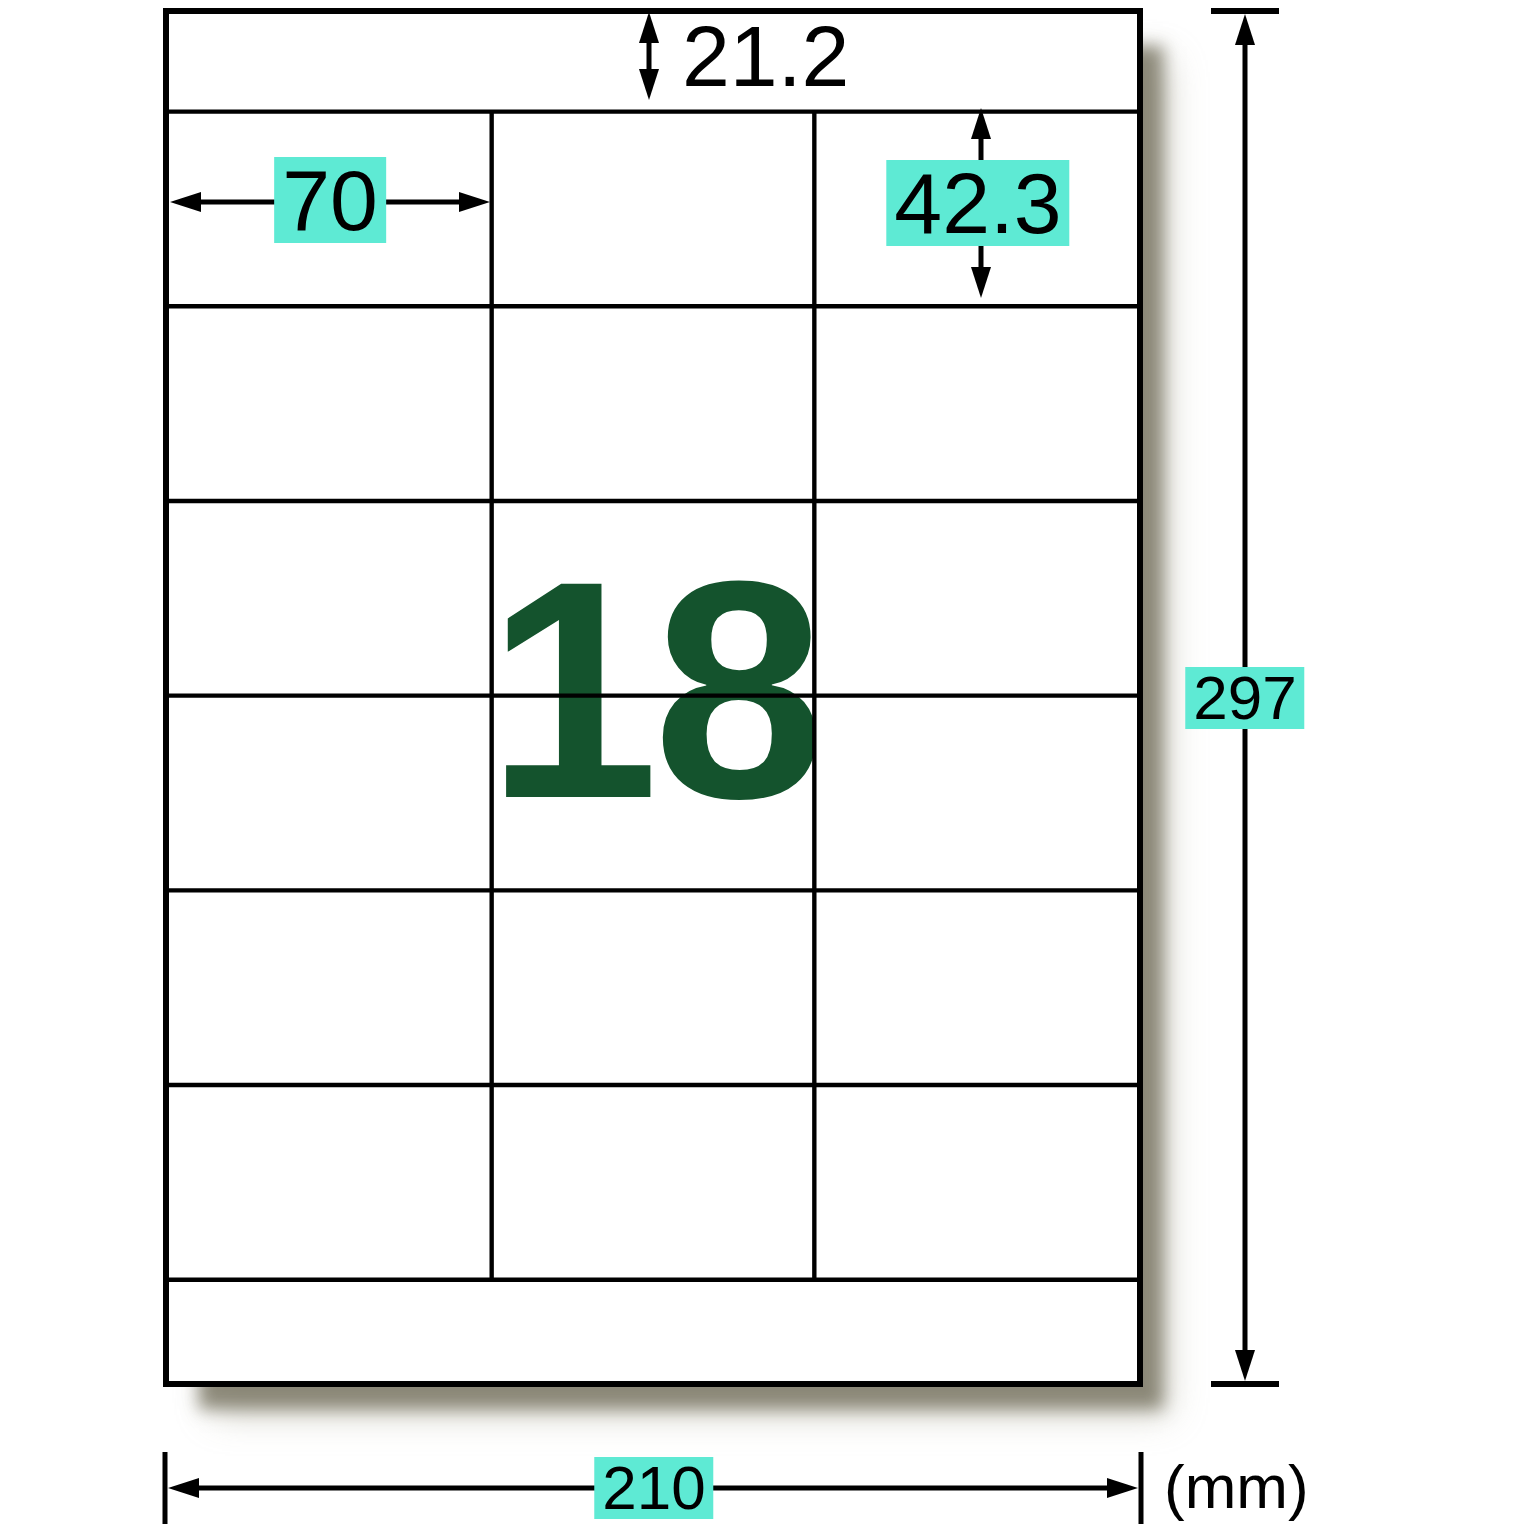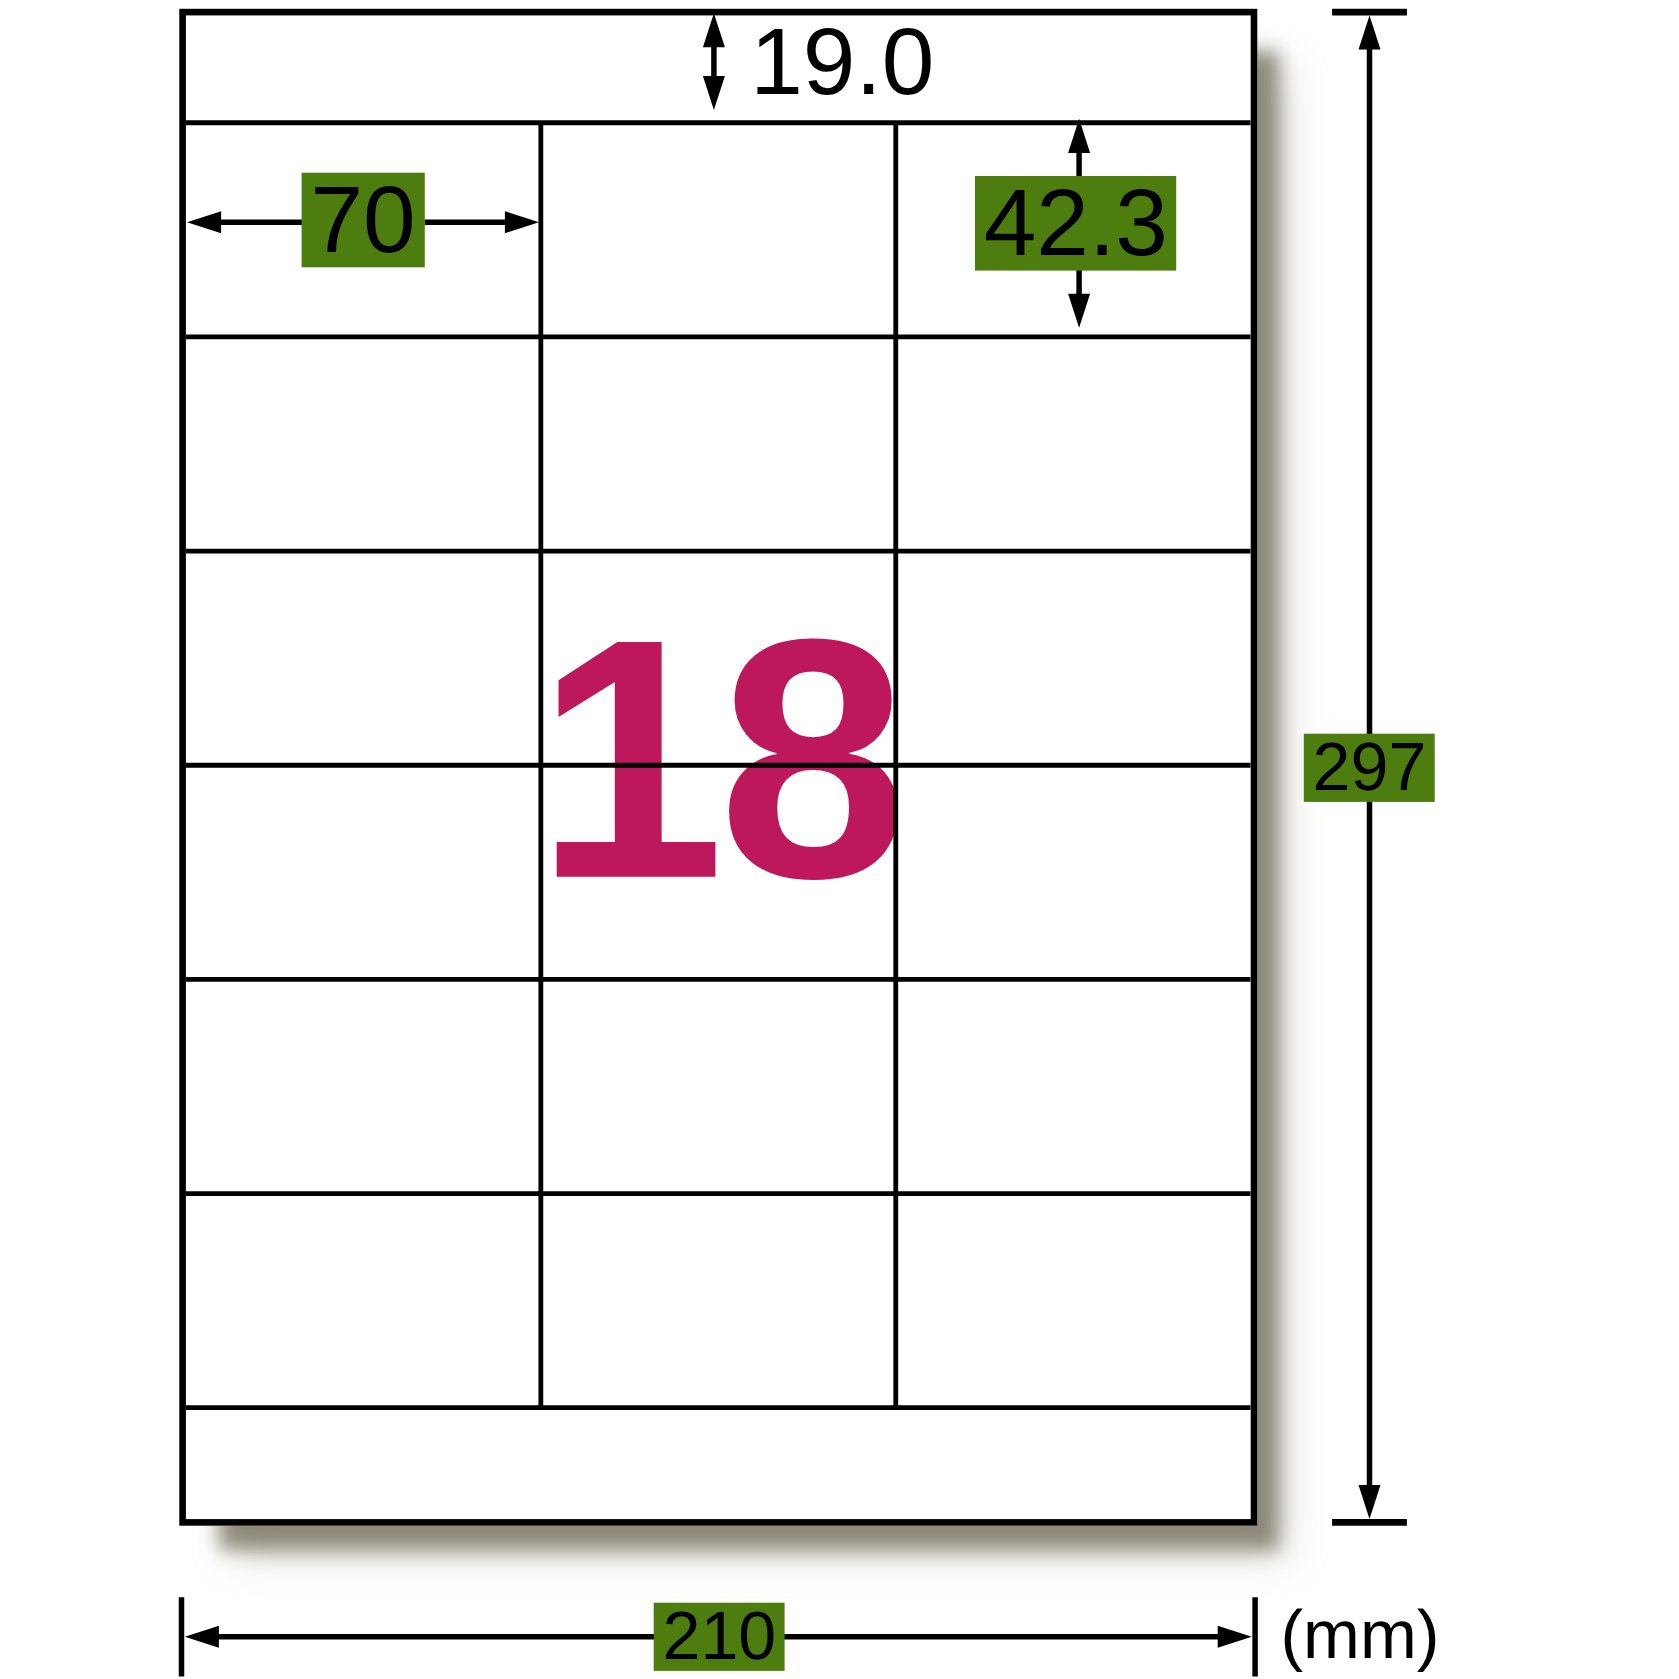--- a/index.html
+++ b/index.html
@@ -135,7 +135,7 @@
     </g>
   </svg>
 
-  <div class="dim-label inner vcenter" style="left:682px; top:56px;">19.0</div>
+  <div class="dim-label inner vcenter" style="left:682px; top:56px;">21.2</div>
 
   <div class="dim-label inner center" style="left:330px; top:200px;">70</div>
 

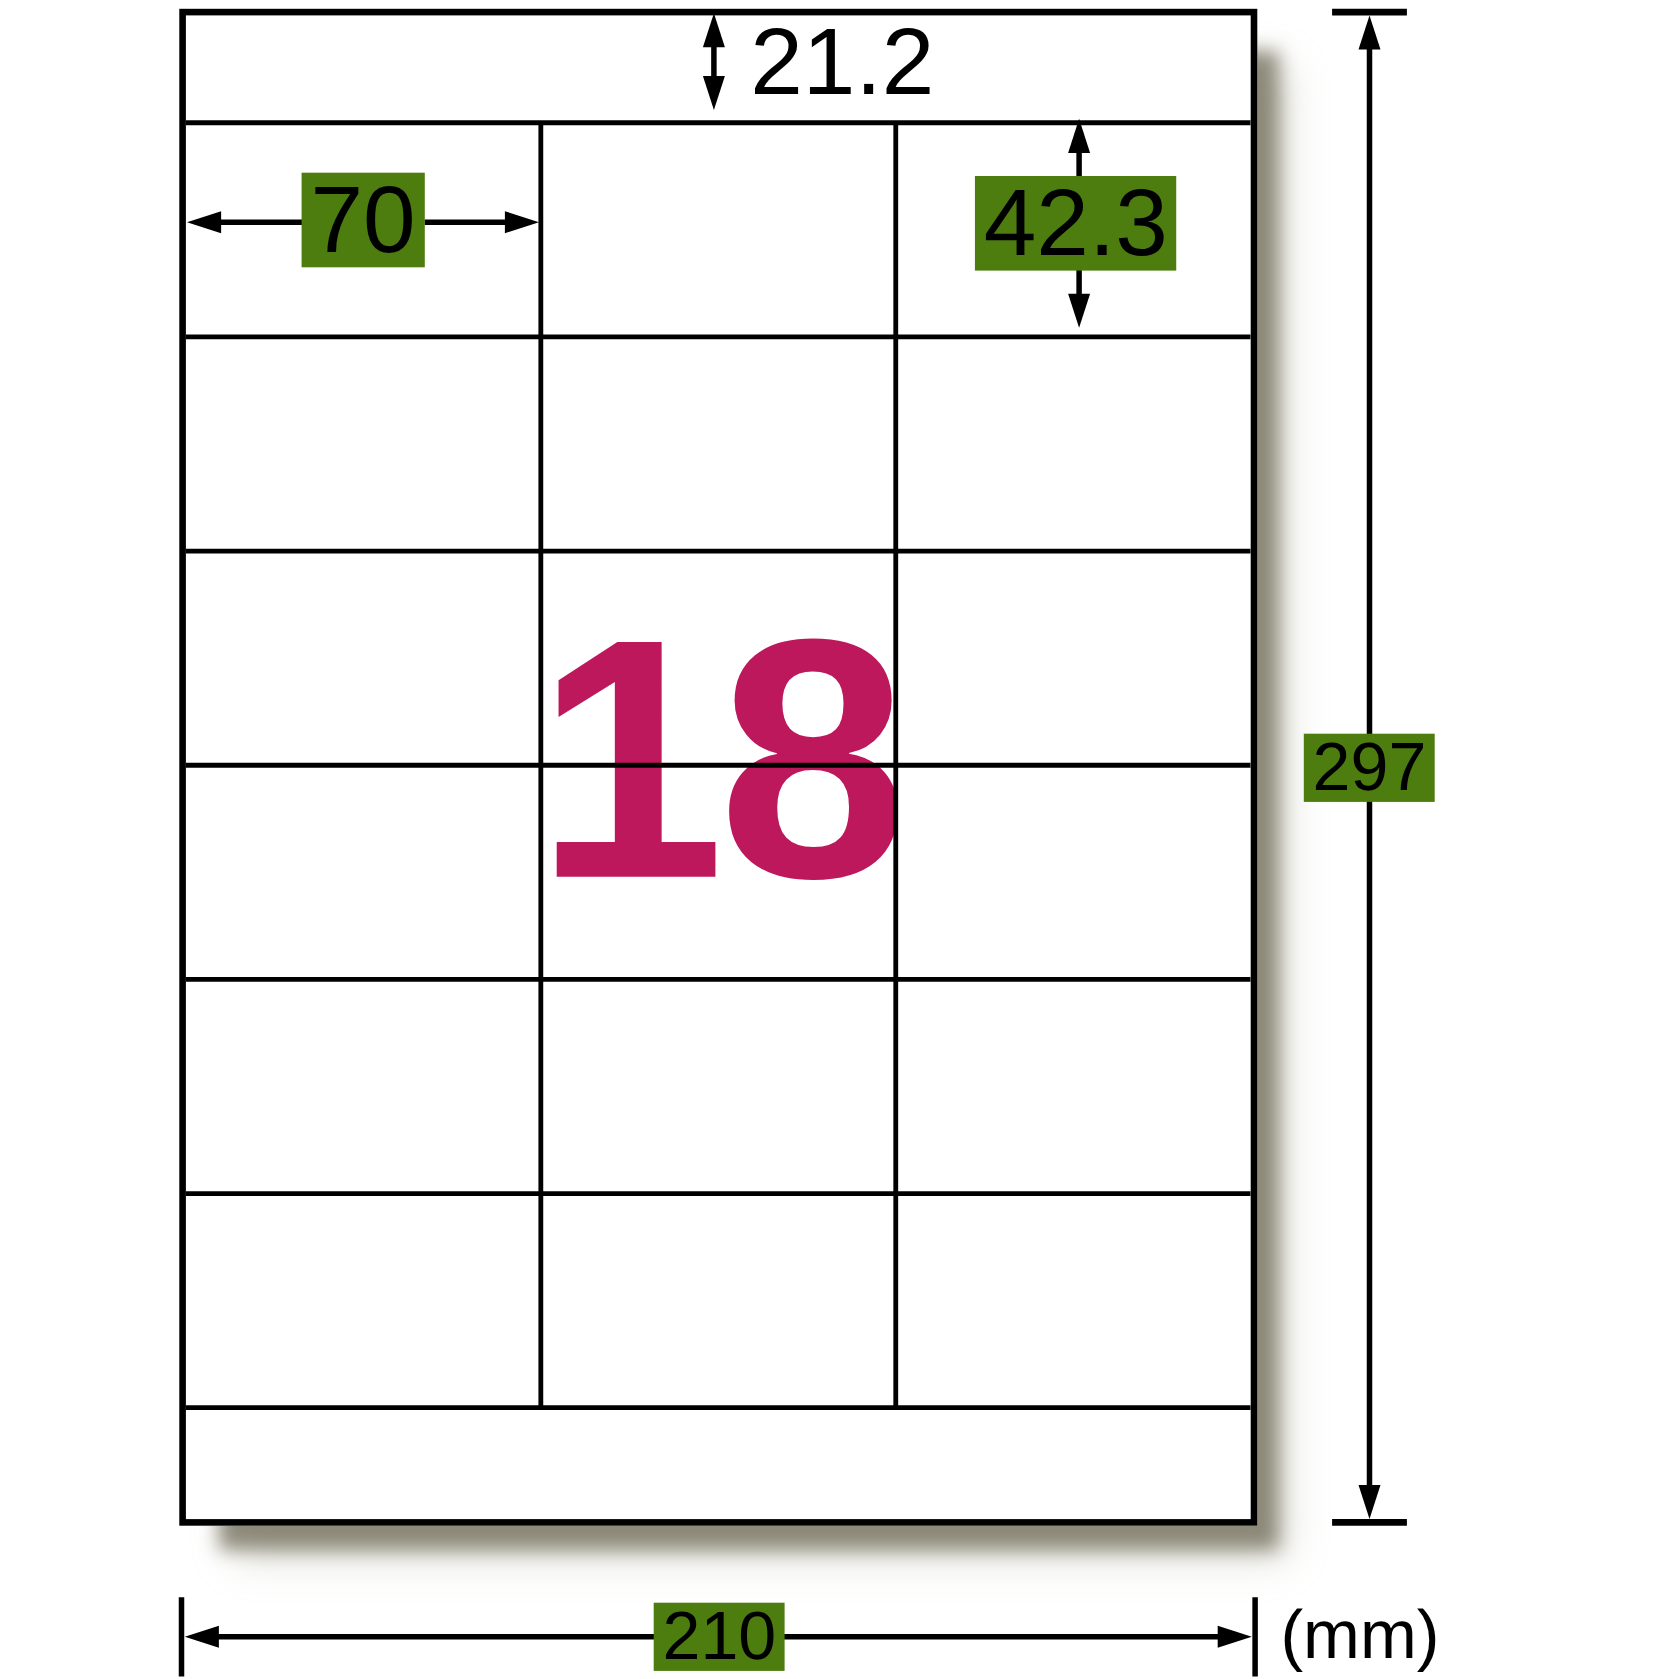--- a/index.html
+++ b/index.html
@@ -67,7 +67,7 @@
   .dim-label.outer { font-size: 62px; }
   .dim-label.center {
     transform: translate(-50%, -50%);
-    background: #4d7c0f;
+    background: #5eead4;
     padding: 0 8px;
   }
   .dim-label.vcenter {

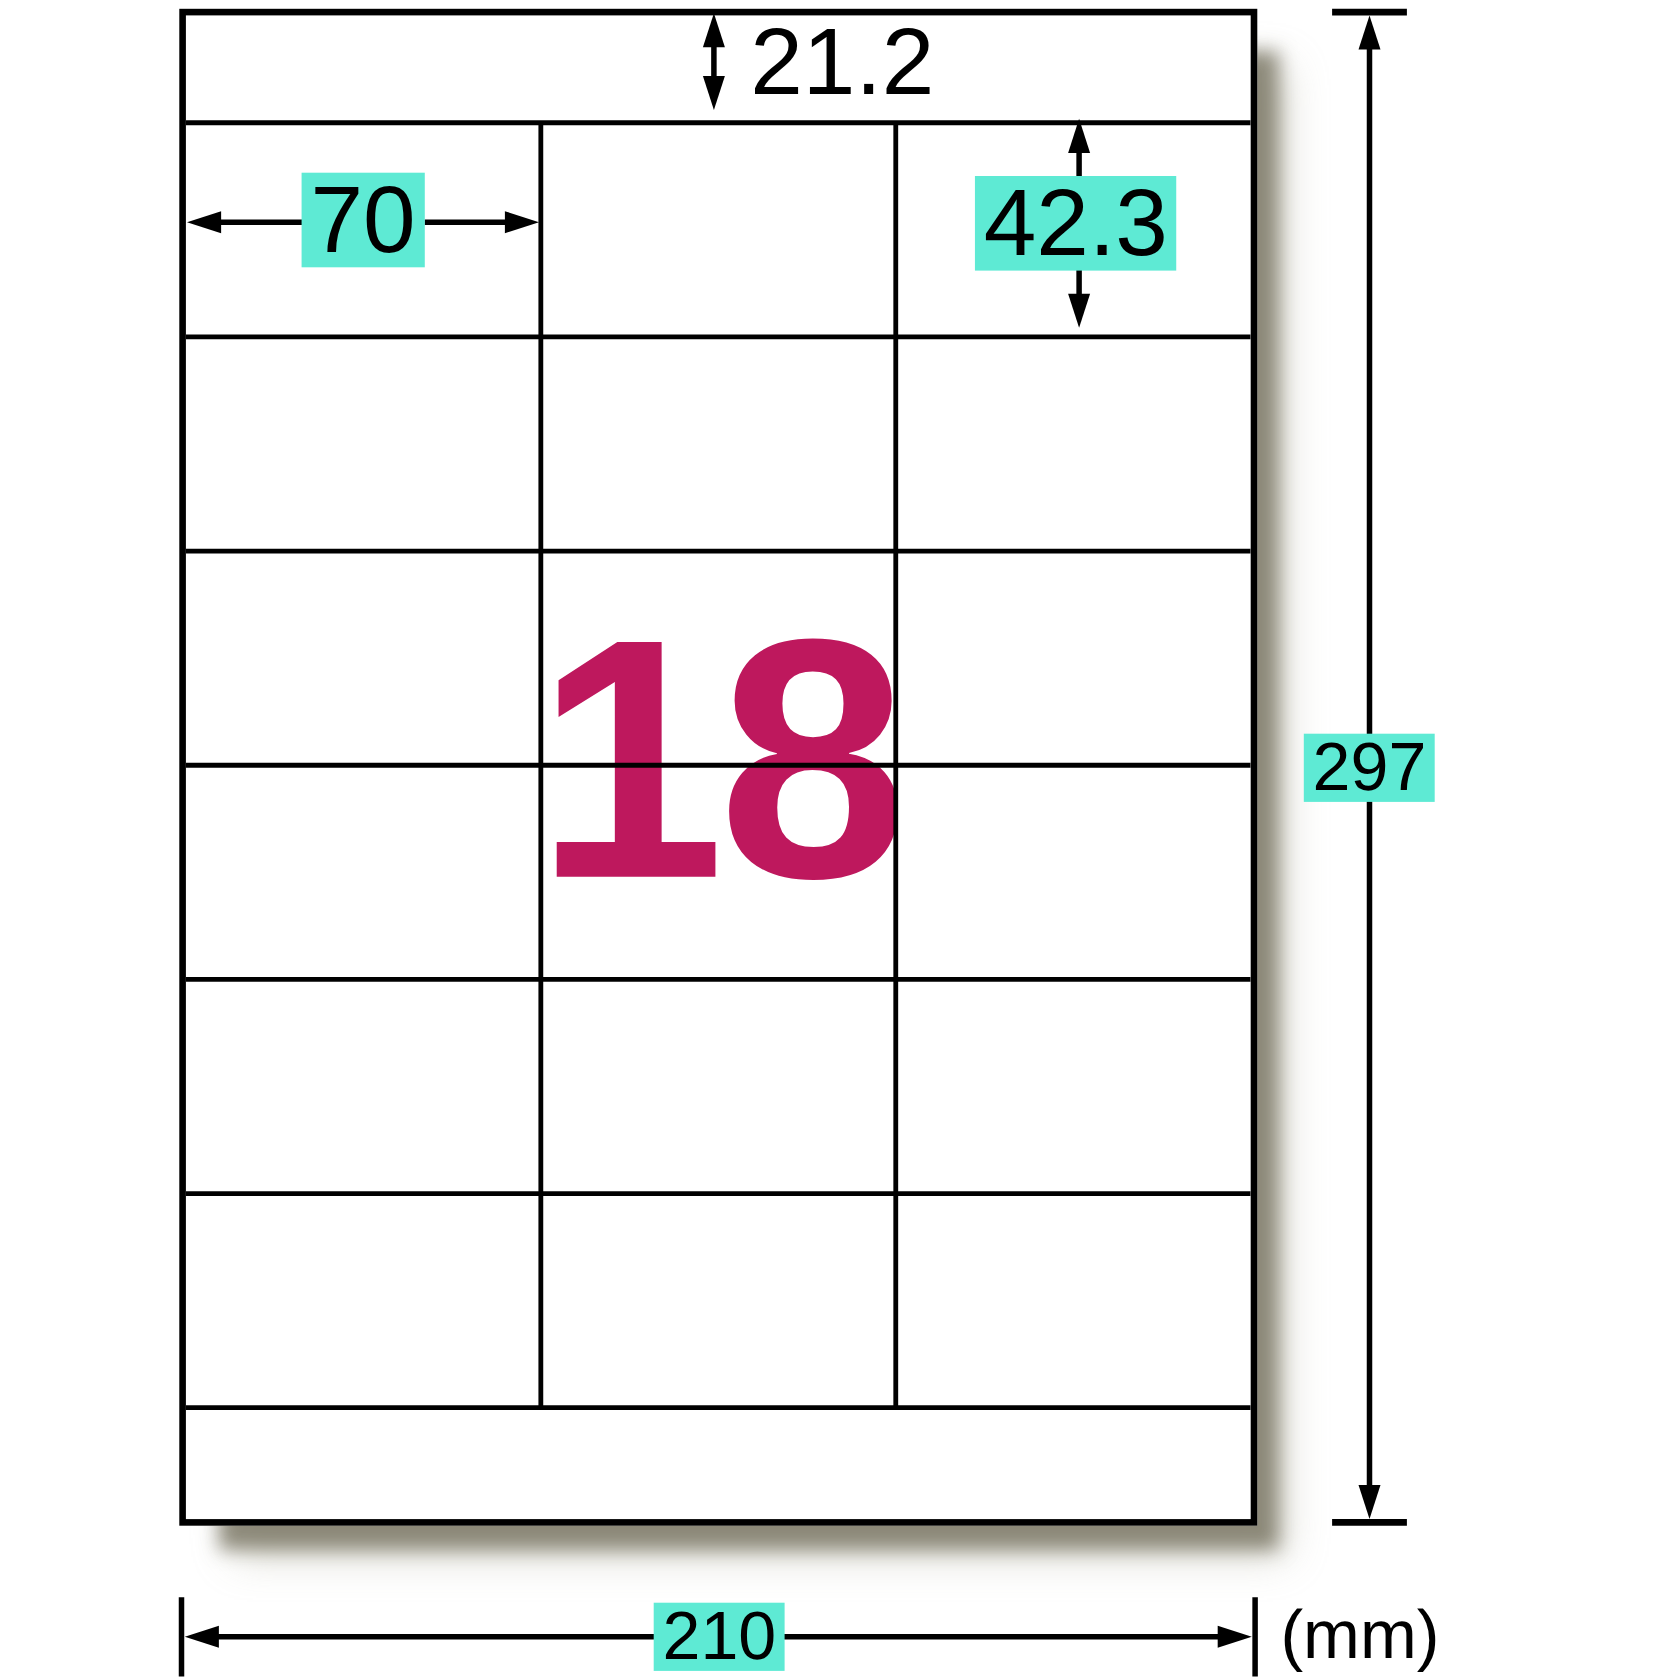--- a/index.html
+++ b/index.html
@@ -44,7 +44,7 @@
     font-weight: bold;
     line-height: 1;
     letter-spacing: -6px;
-    color: #be185d;
+    color: #14532d;
     z-index: 1;
     white-space: nowrap;
   }

